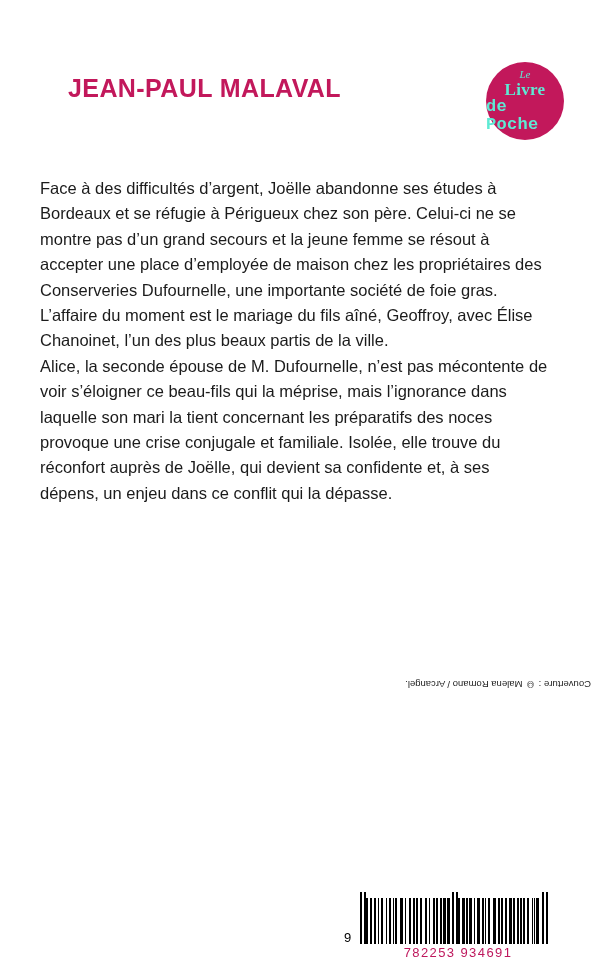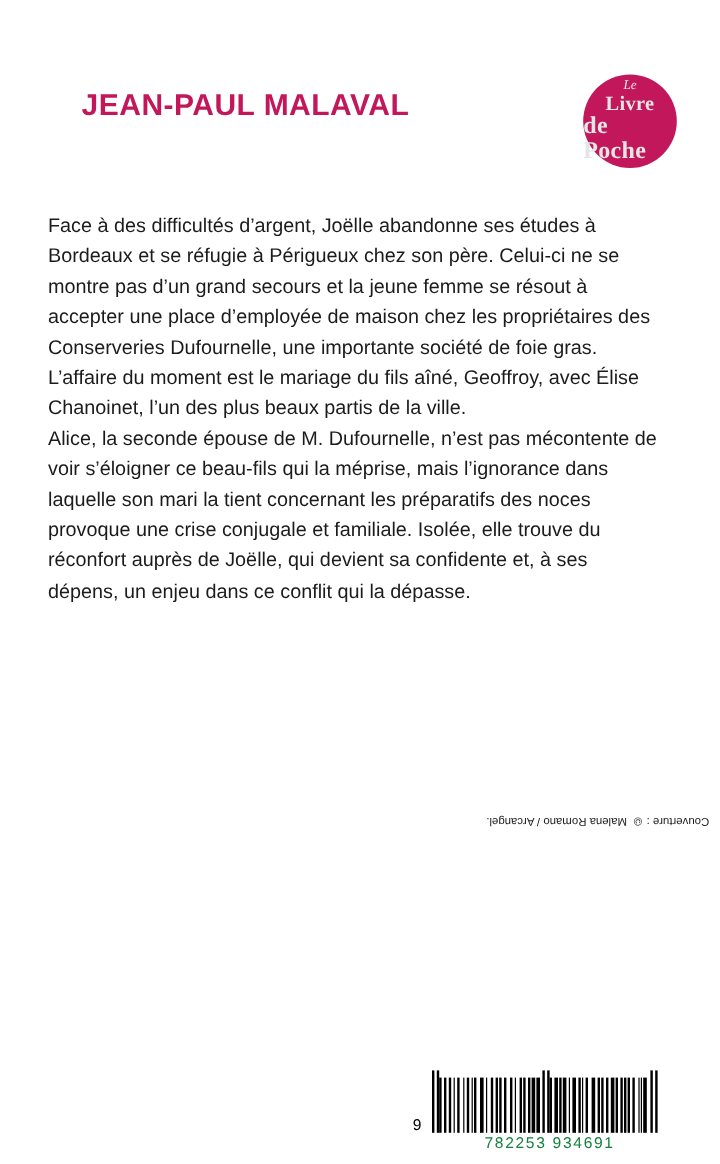--- a/index.html
+++ b/index.html
@@ -52,7 +52,7 @@
     height: 78px;
     border-radius: 50%;
     background: #c2185b;
-    color: #e5e5e5;
+    color: #5eead4;
     display: flex;
     flex-direction: column;
     align-items: center;

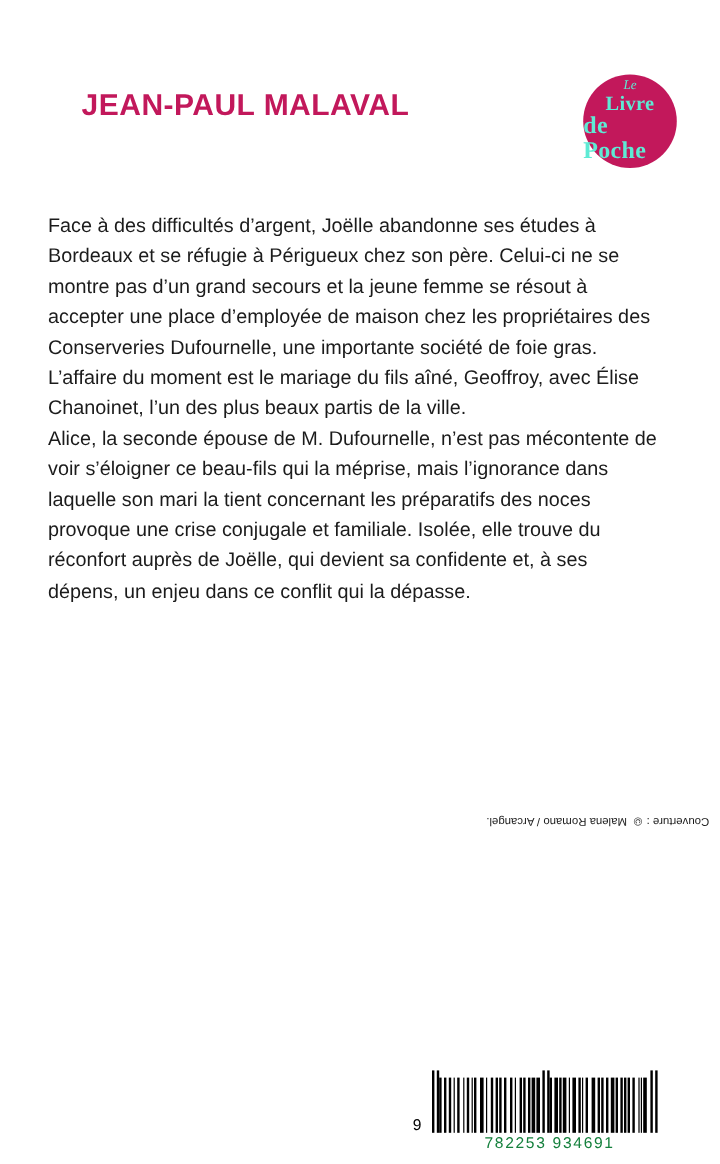--- a/index.html
+++ b/index.html
@@ -72,9 +72,9 @@
     letter-spacing: 0.3px;
   }
   .publisher-logo .l3 {
-    font-size: 20px;
+    font-size: 17px;
     font-weight: bold;
-    font-family: Liberation Serif, serif;
+    font-family: Liberation Mono, monospace;
     letter-spacing: 0.3px;
   }
 

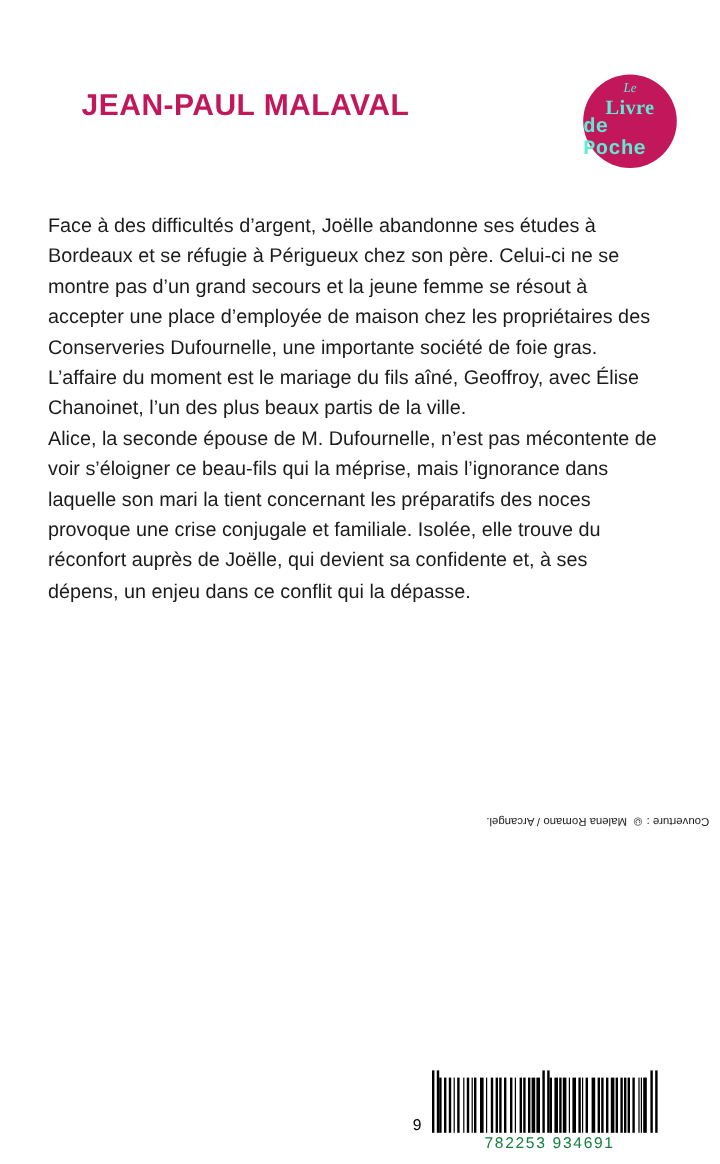--- a/index.html
+++ b/index.html
@@ -159,7 +159,7 @@
     font-size: 13px;
     letter-spacing: 1.4px;
     font-family: "Liberation Sans", sans-serif;
-    color: #15803d;
+    color: #be185d;
     text-align: center;
   }
   .barcode-lead {

